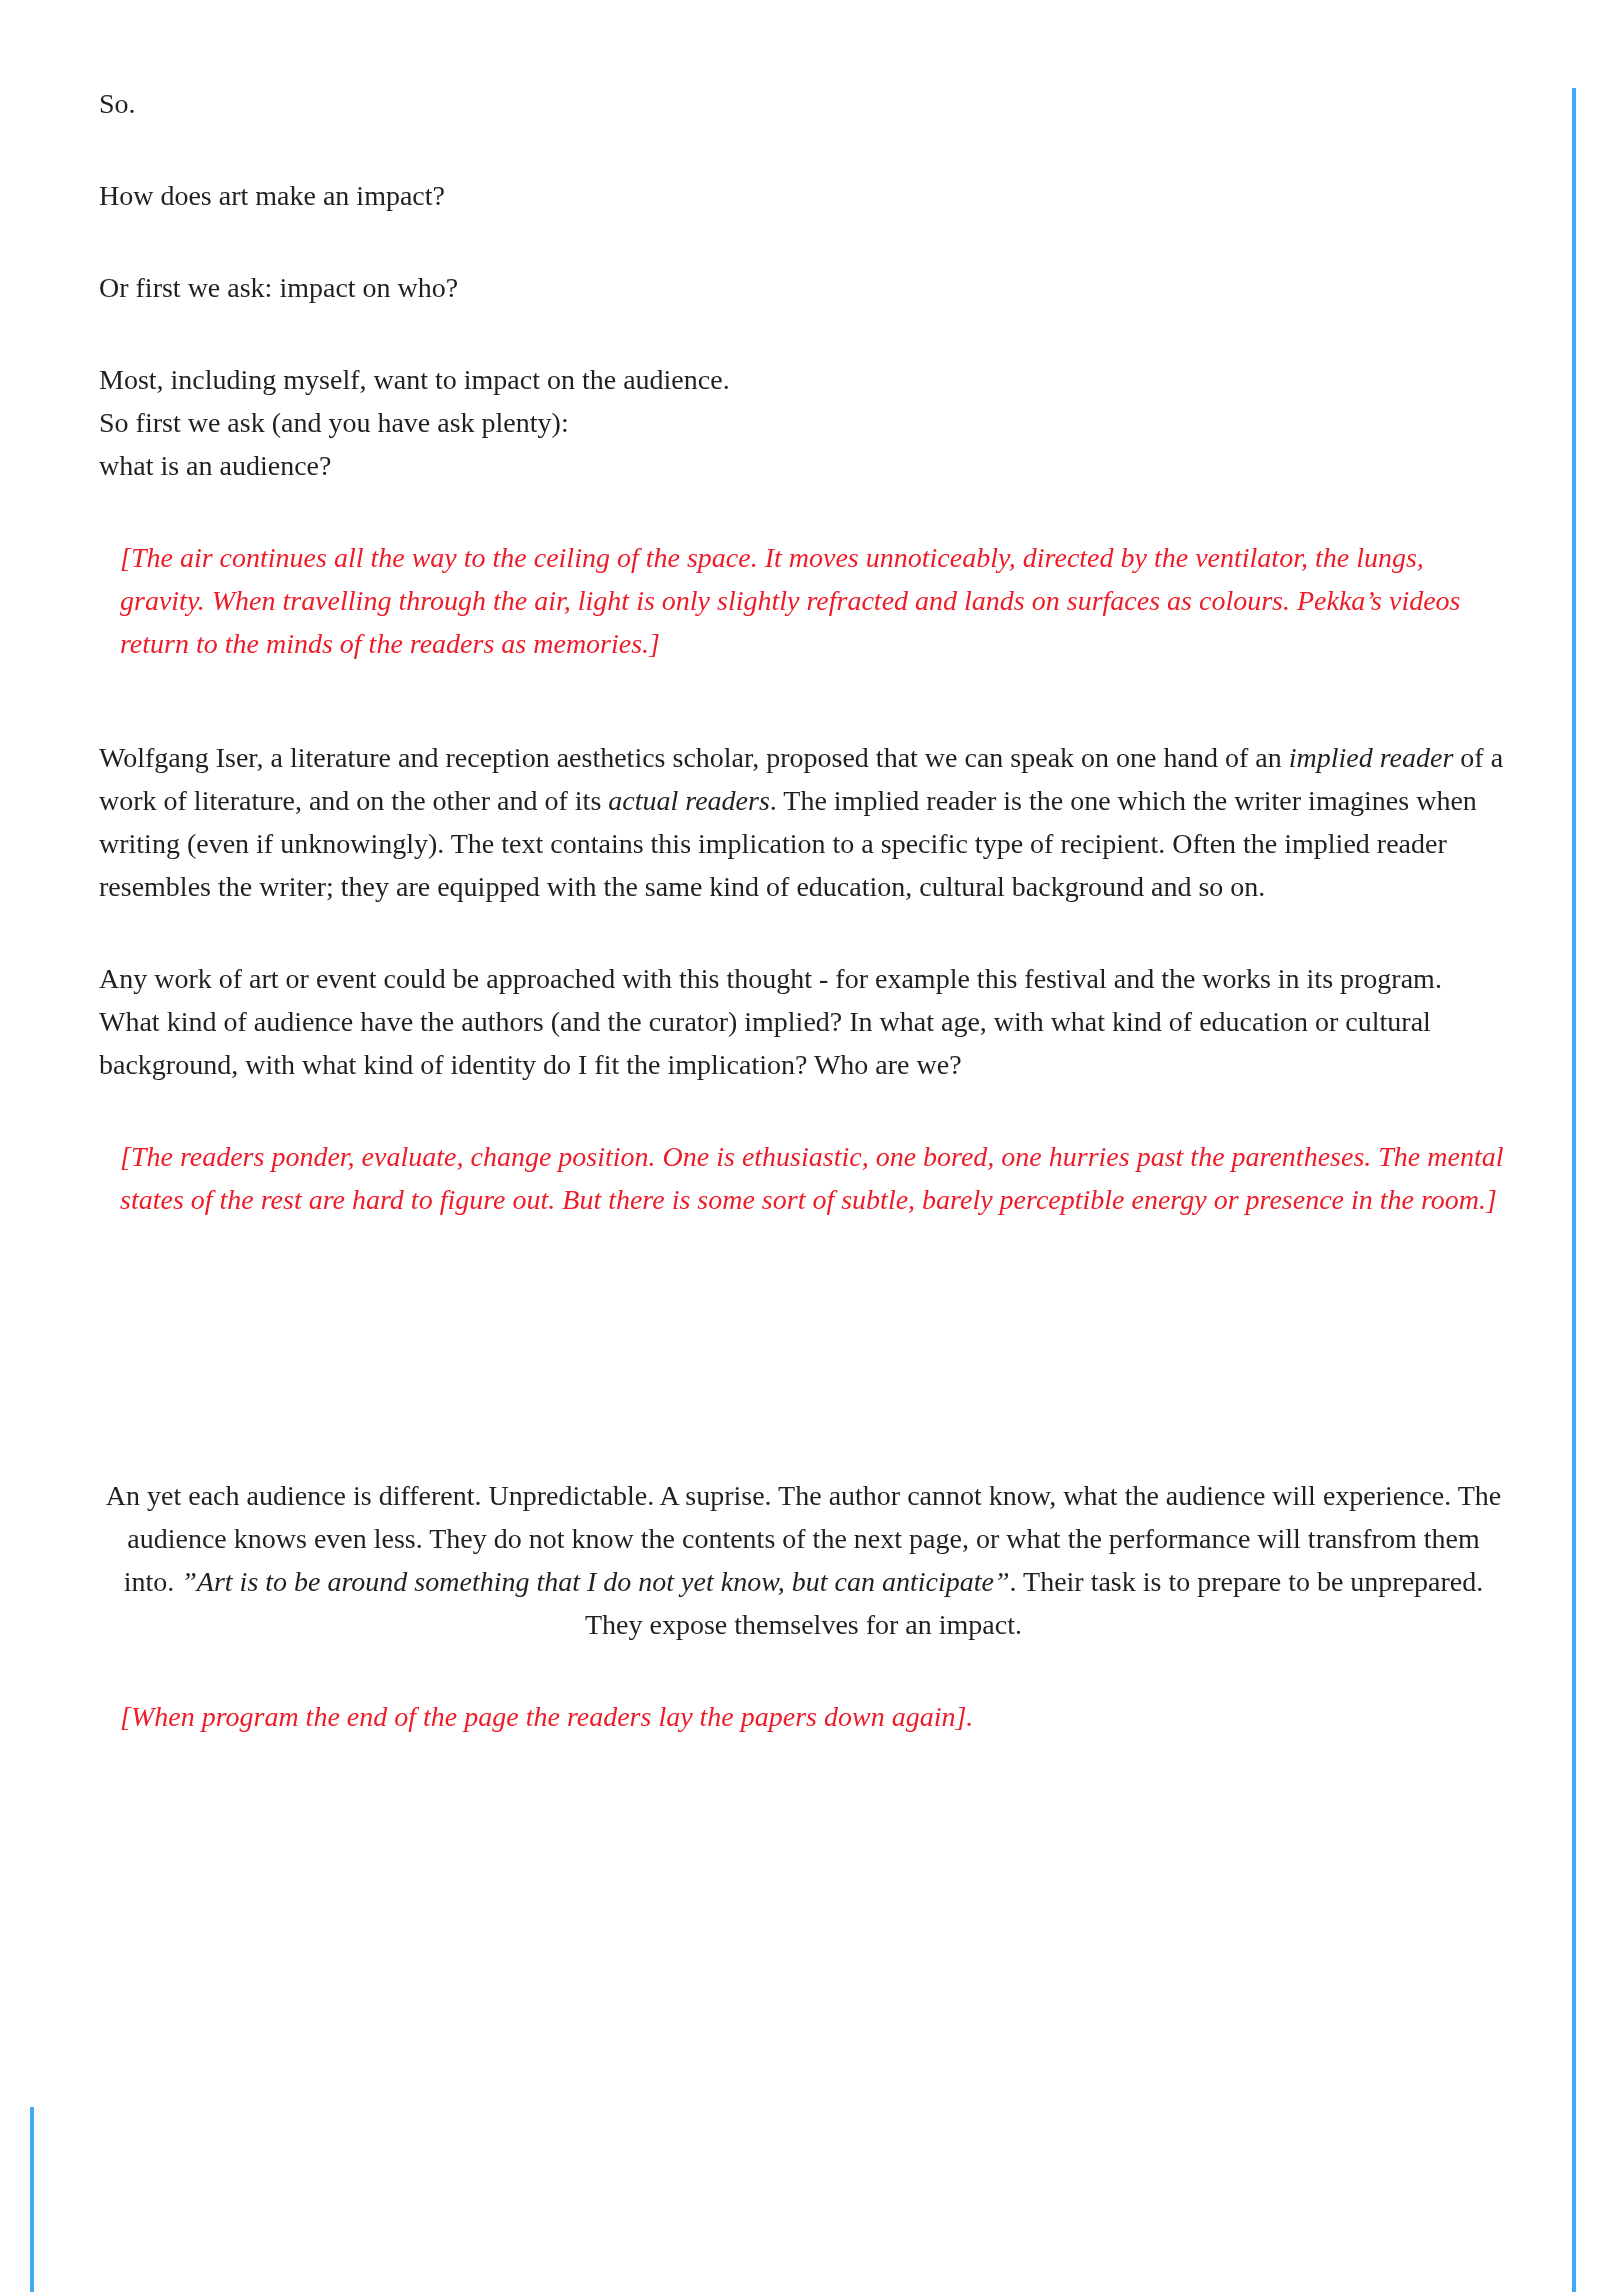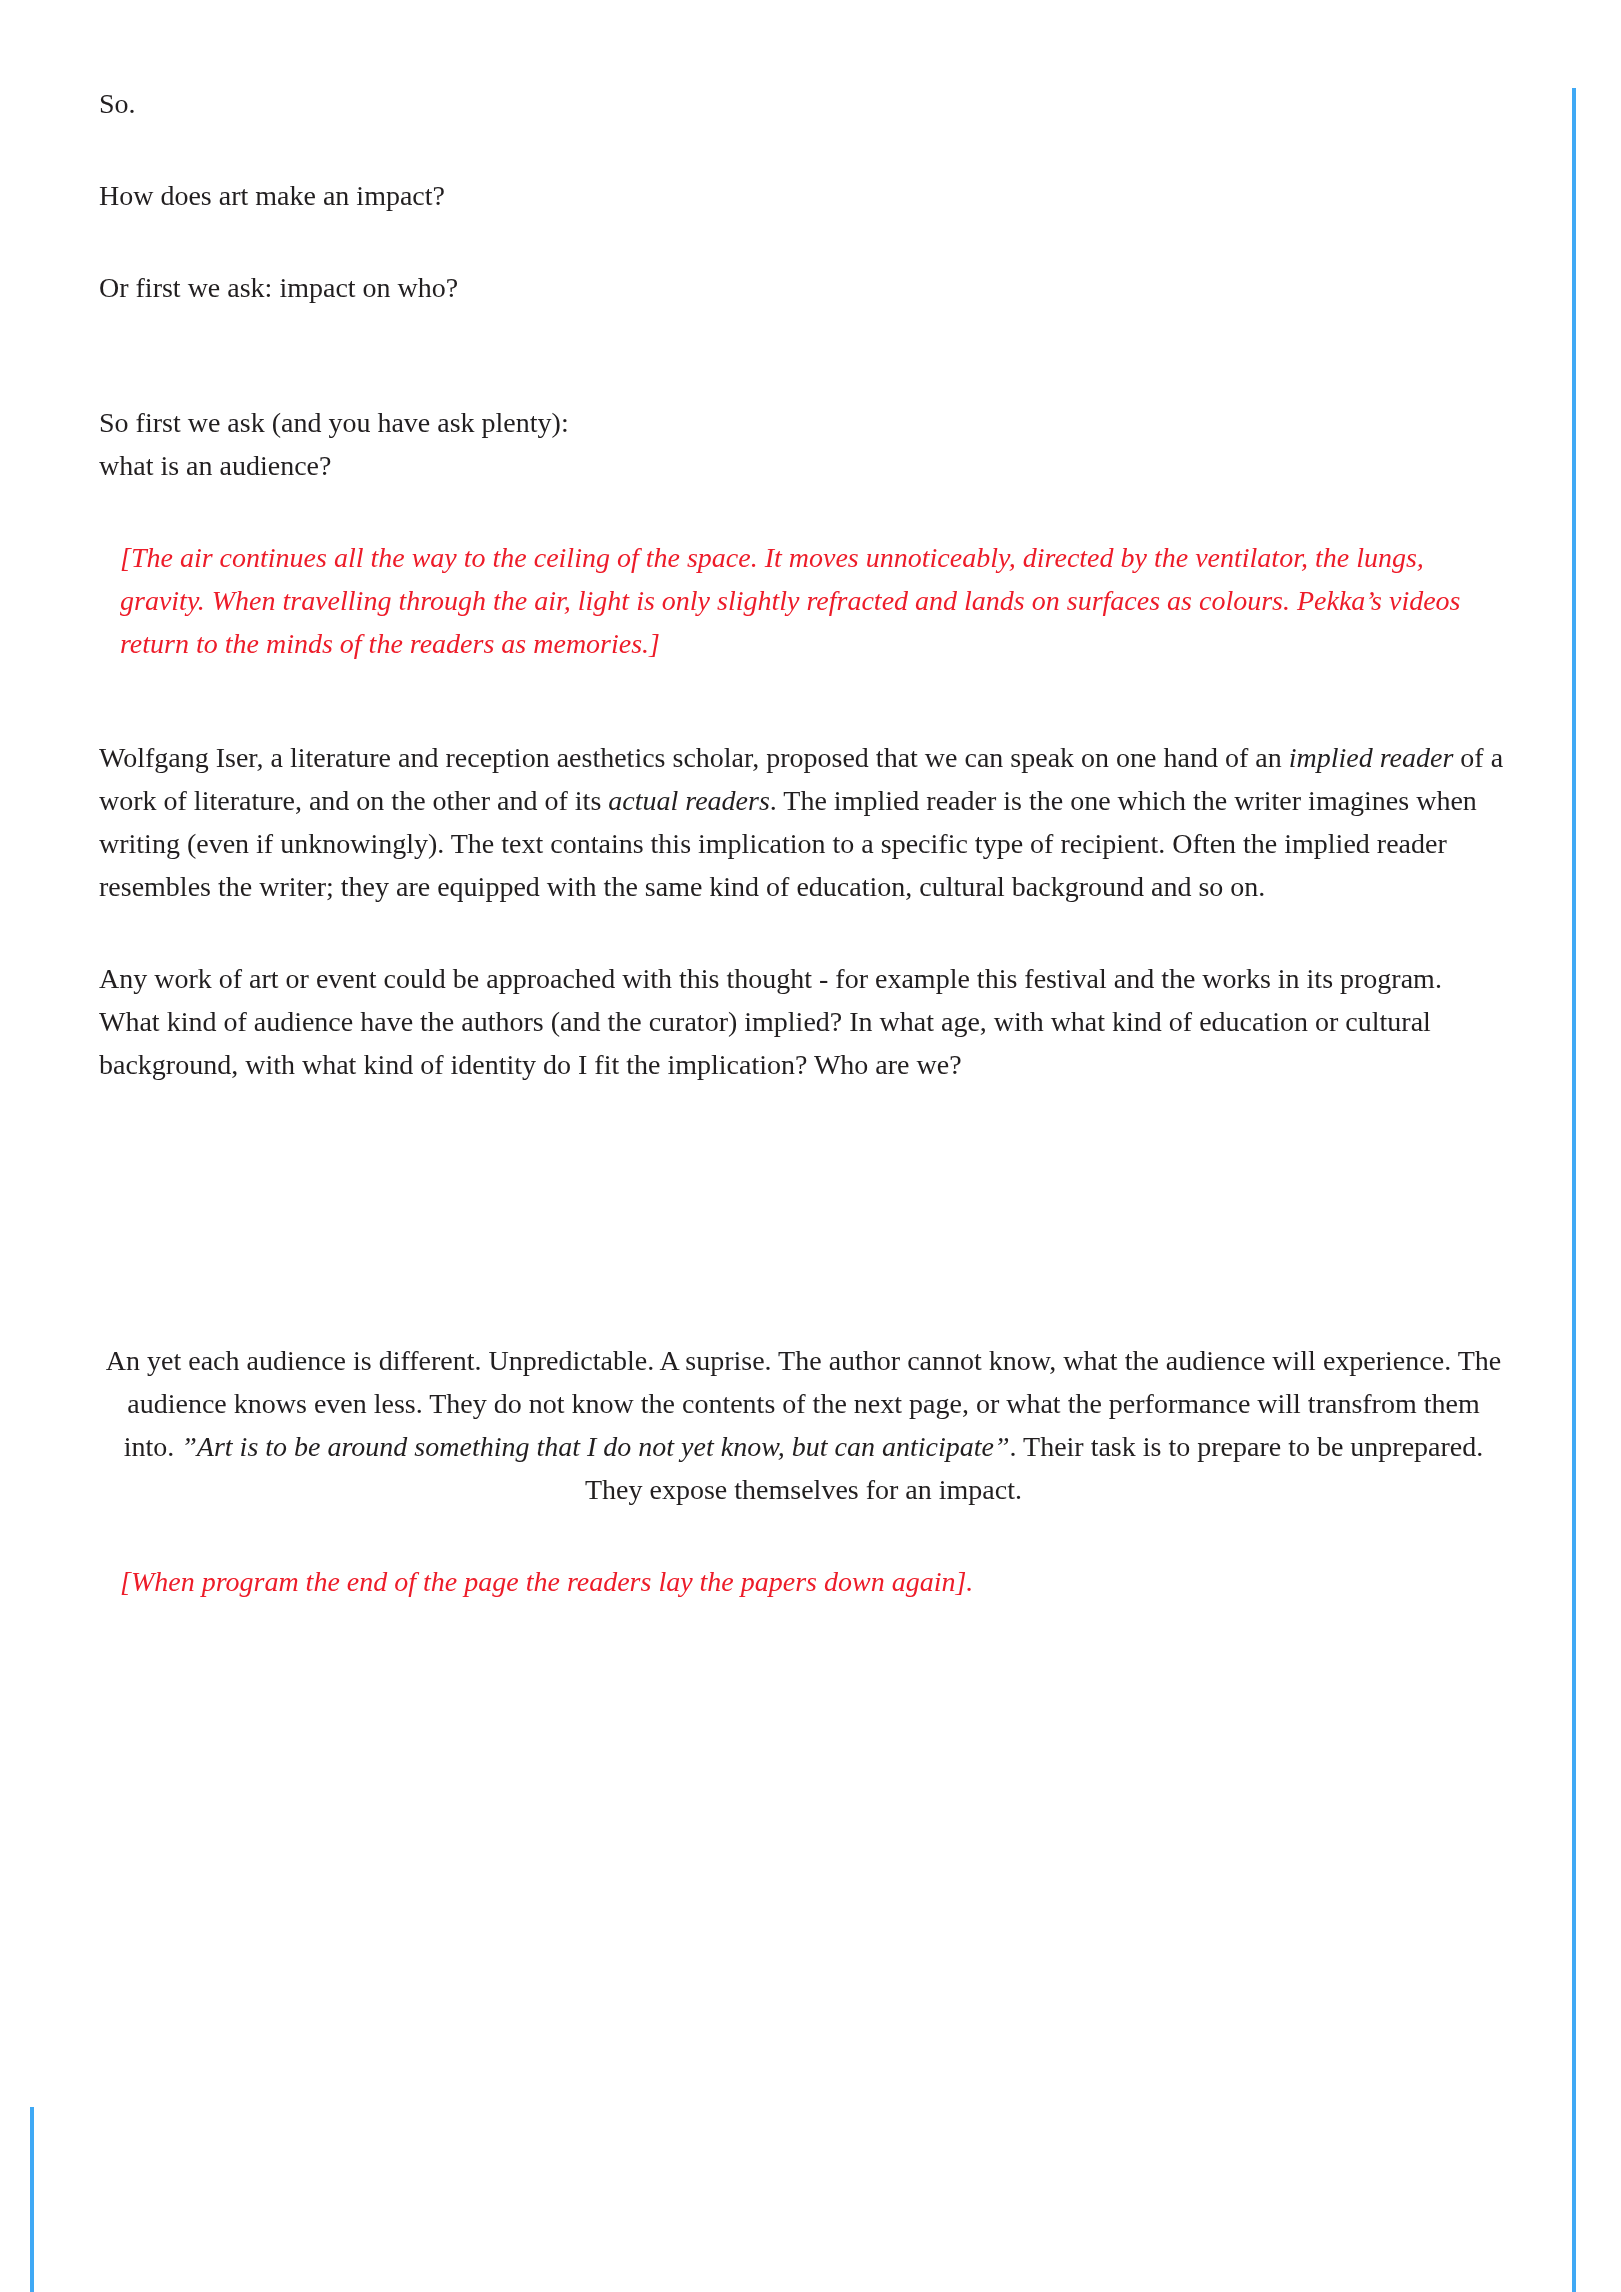--- a/index.html
+++ b/index.html
@@ -53,7 +53,7 @@
     <p class="para">Or first we ask: impact on who?</p>
 
     <p class="para">
-      <br>
+      <span>Most, including myself, want to impact on the audience.</span><br>
       <span>So first we ask (and you have ask plenty):</span><br>
       <span>what is an audience?</span>
     </p>

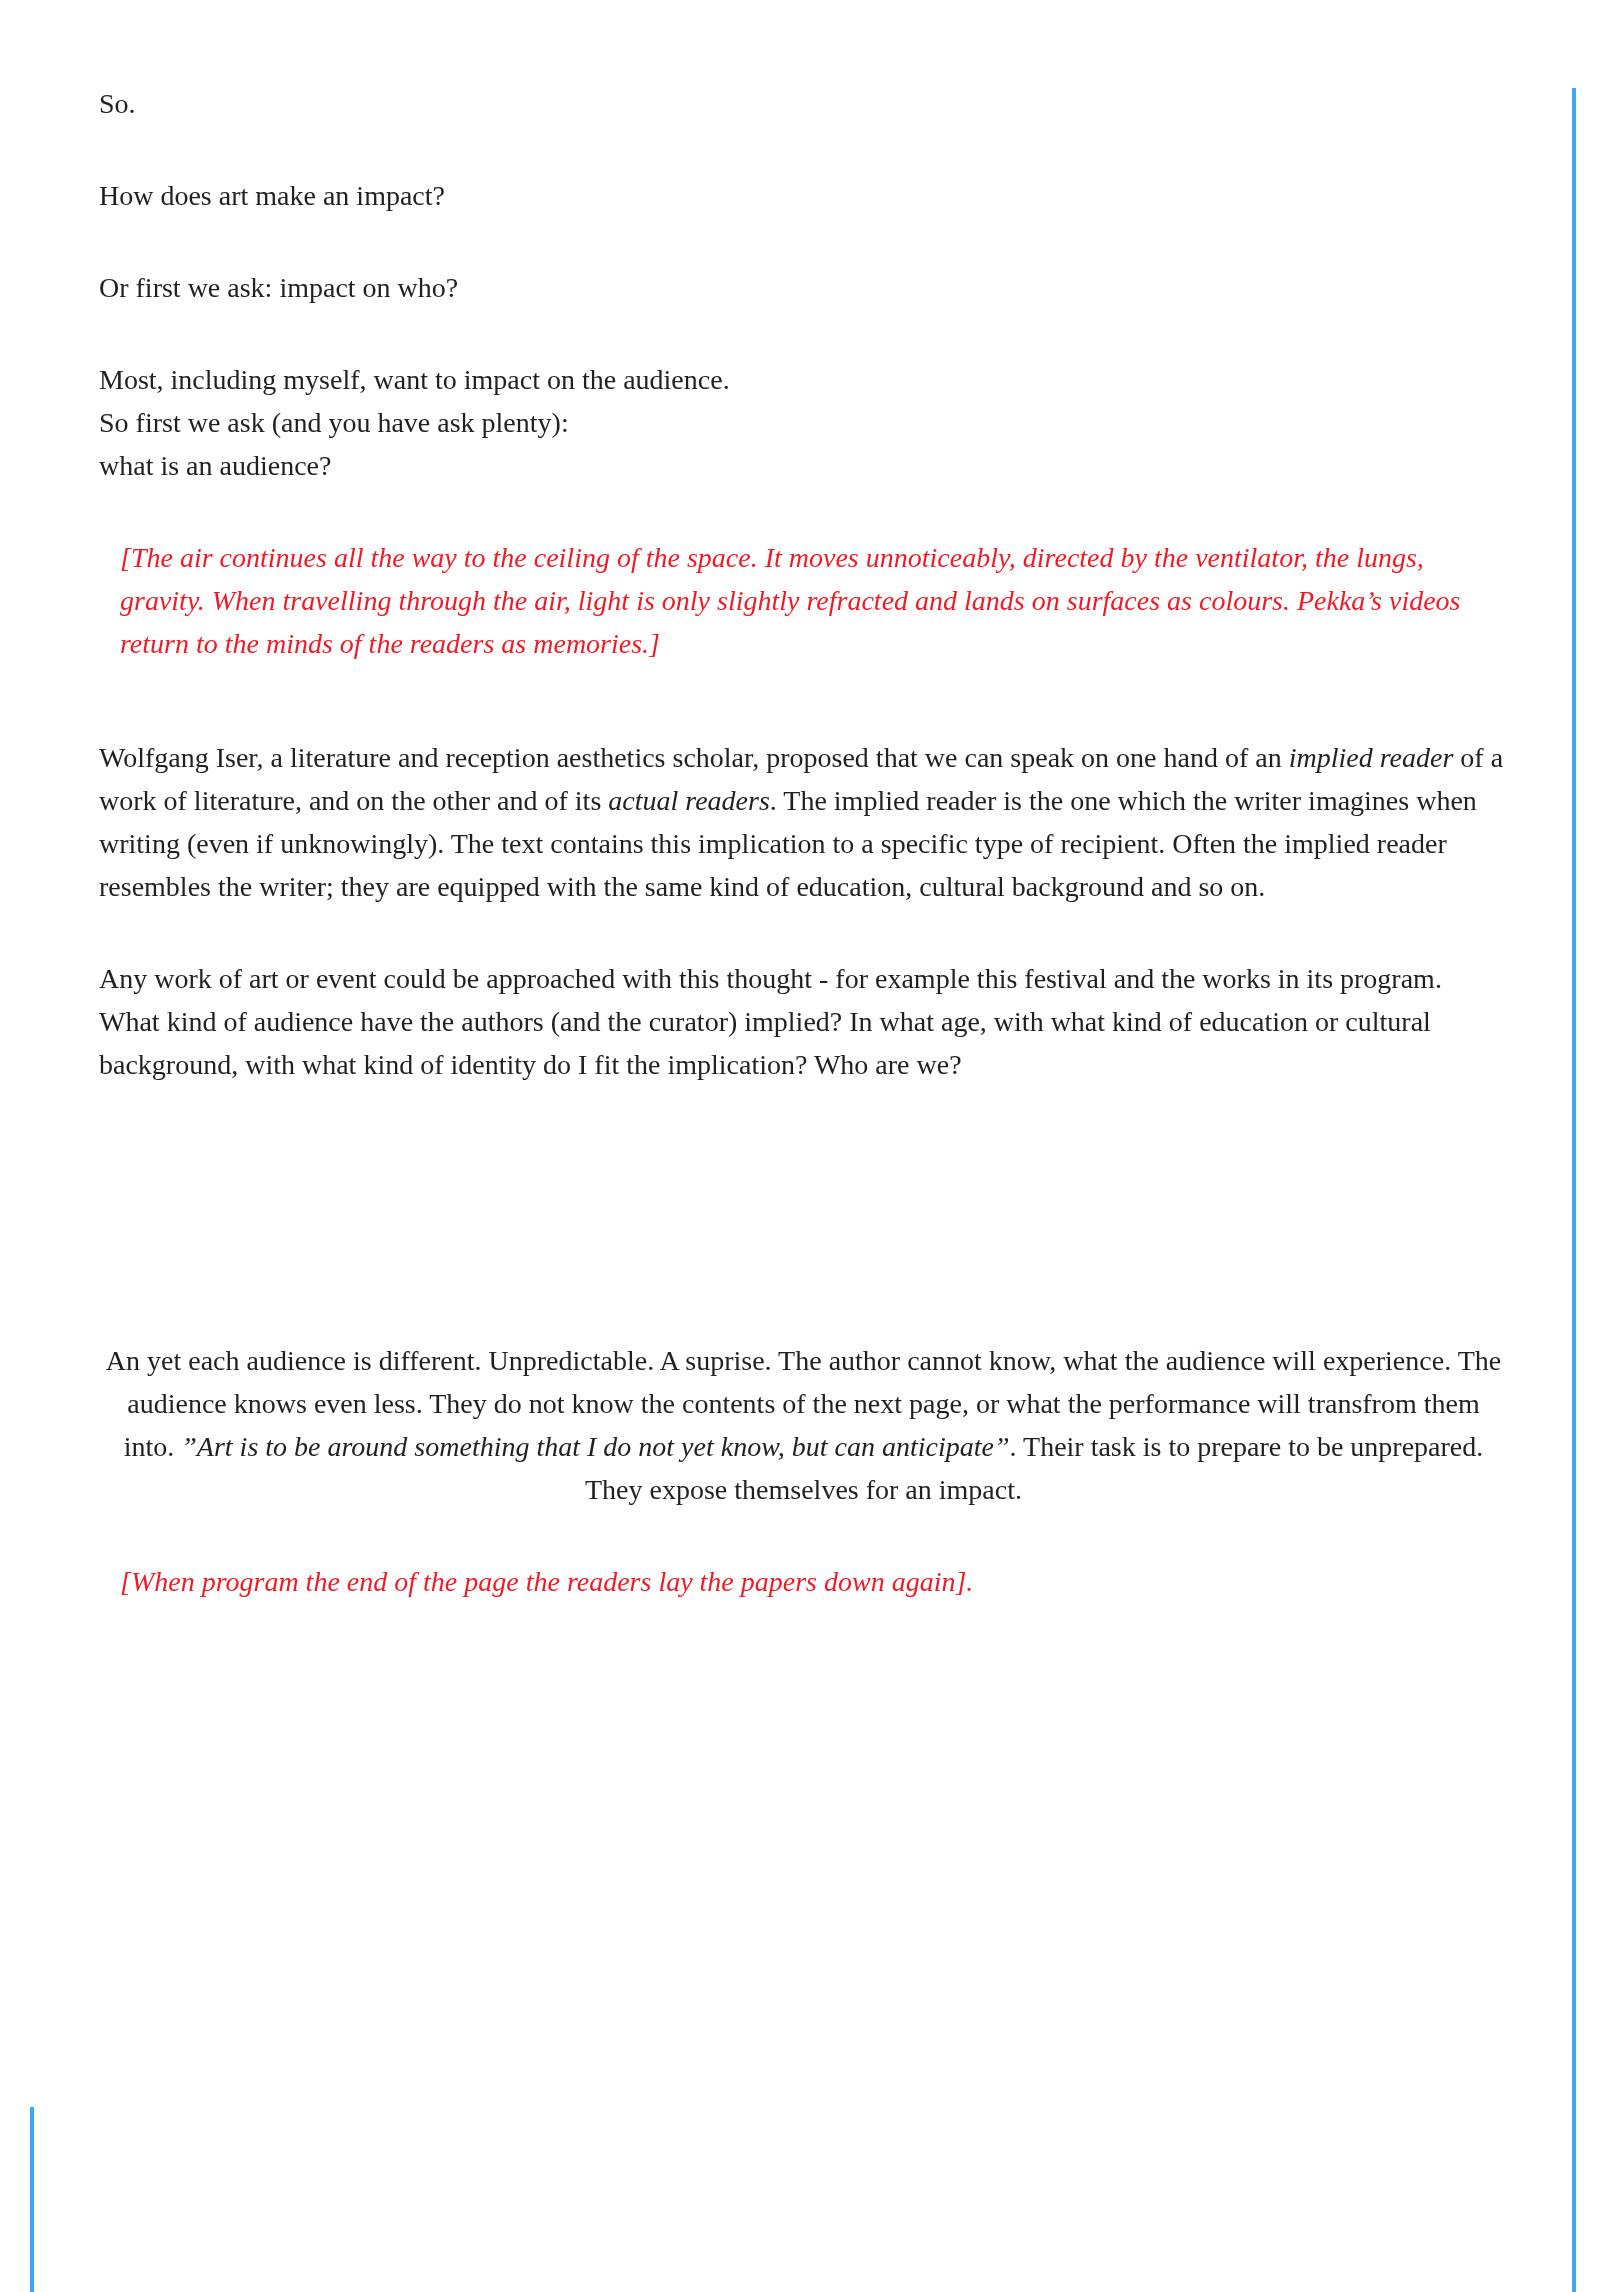--- a/index.html
+++ b/index.html
@@ -66,6 +66,7 @@
 
     <p class="para">Any work of art or event could be approached with this thought - for example this festival and the works in its program. What kind of audience have the authors (and the curator) implied? In what age, with what kind of education or cultural background, with what kind of identity do I fit the implication? Who are we?</p>
 
+    <p class="para red">[The readers ponder, evaluate, change position. One is ethusiastic, one bored, one hurries past the parentheses. The mental states of the rest are hard to figure out. But there is some sort of subtle, barely perceptible energy or presence in the room.]</p>
 
     <p class="para gap-before-xlarge">
       <span>An yet each audience is different. Unpredictable. A suprise. The author cannot know, what the audience will experience. The audience knows even less. They do not know the contents of the next page, or what the performance will transfrom them into. </span><span class="it">”Art is to be around something that I do not yet know, but can anticipate”</span><span>. Their task is to prepare to be unprepared. They expose themselves for an impact.</span>

